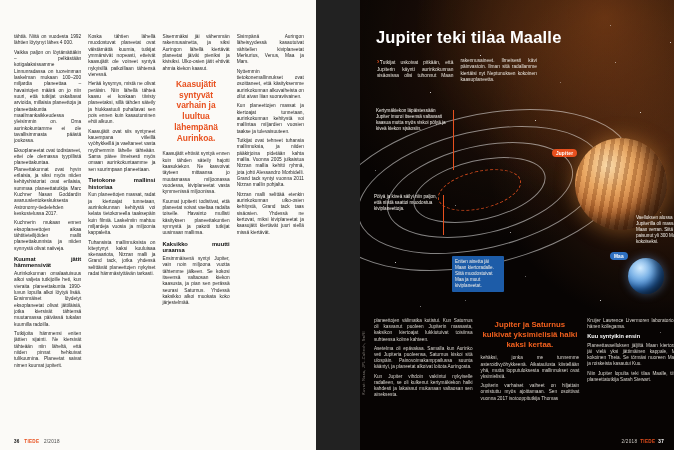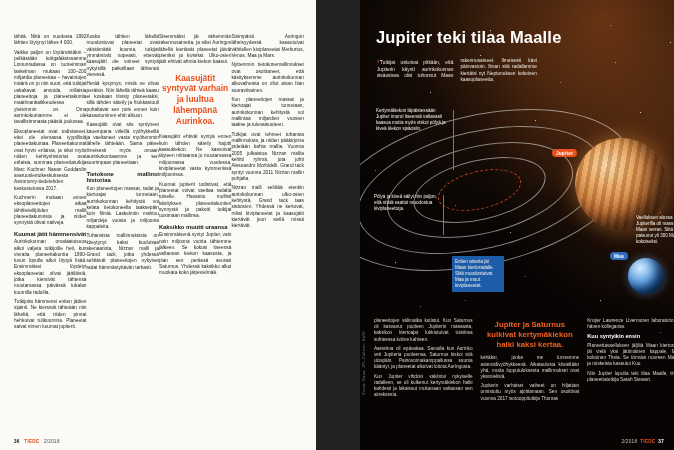--- a/index.html
+++ b/index.html
@@ -10,7 +10,7 @@
 
   
   .page-left { width:337px; background:#fbfaf7; color:#1c1c1c; padding:34px 12px 16px 14px; }
-  .cols { display:flex; height:388px; overflow:hidden; }
+  .cols { display:flex; gap:7px; height:388px; overflow:hidden; }
   .col { flex:1; font-size:4.8px; line-height:1.32; text-align:justify; color:#262626; }
   .col p { margin-bottom:3px; }
   .col h3 { font-size:5.8px; font-weight:bold; color:#111; margin:4px 0 2px; line-height:1.15; }

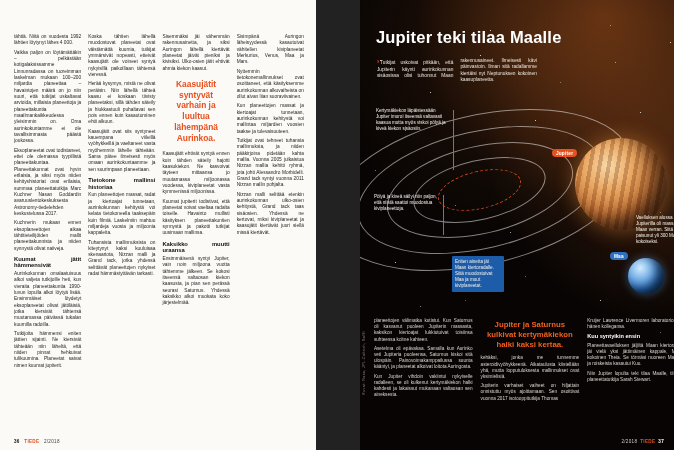--- a/index.html
+++ b/index.html
@@ -173,7 +173,7 @@
         <p>Kun Jupiter vihdoin vakiintui nykyiselle radalleen, se oli kulkenut kertymäkiekon halki kahdesti ja lakaissut mukanaan valtaosan sen aineksesta.</p>
       </div>
       <div class="rp-col">
-        <div class="rp-quote">Jupiter ja Saturnus kulkivat kertymäkiekon halki kaksi kertaa.</div>
+        <div class="rp-quote">Jupiter ja Saturnus kulkivat yksimielisiä halki kaksi kertaa.</div>
         <p>kehäksi, jonka me tunnemme asteroidivyöhykkeenä. Aikataulusta kiistellään yhä, mutta lopputuloksesta mallinnukset ovat yksimielisiä.</p>
         <p>Jupiterin varhaiset vaiheet on hiljattain onnistuttu myös ajoittamaan. Sen osoittivat vuonna 2017 isotooppitutkija Thomas</p>
       </div>

